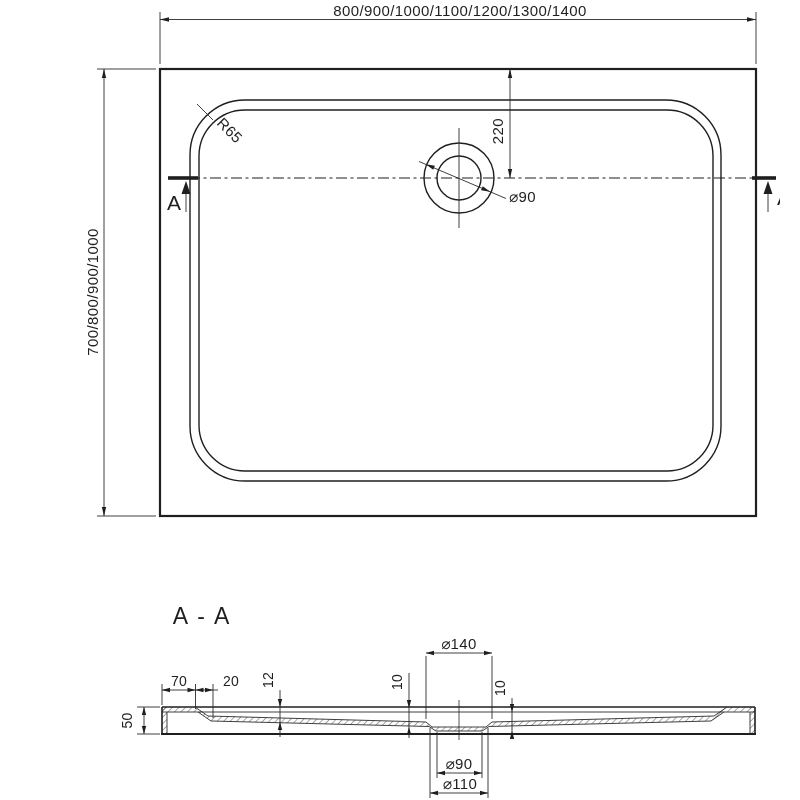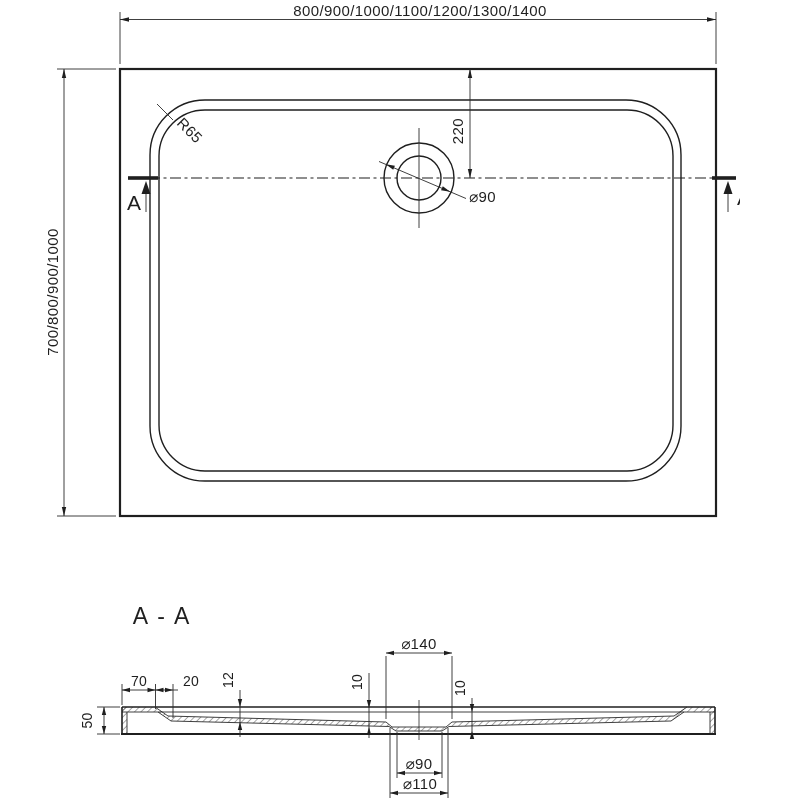--- a/index.html
+++ b/index.html
@@ -3,7 +3,7 @@
 <meta charset="utf-8">
 <style>
   html,body{margin:0;padding:0;background:#ffffff;}
-  .canvas{position:relative;width:740px;height:800px;background:#ffffff;overflow:hidden;}
+  .canvas{position:relative;width:740px;height:800px;background:#ffffff;overflow:hidden;padding-left:40px;}
   svg{display:block;}
   text{fill:#1f1f1f;font-family:"Liberation Sans","DejaVu Sans",sans-serif;}
   .dim{font-size:15px;letter-spacing:0.4px;}

